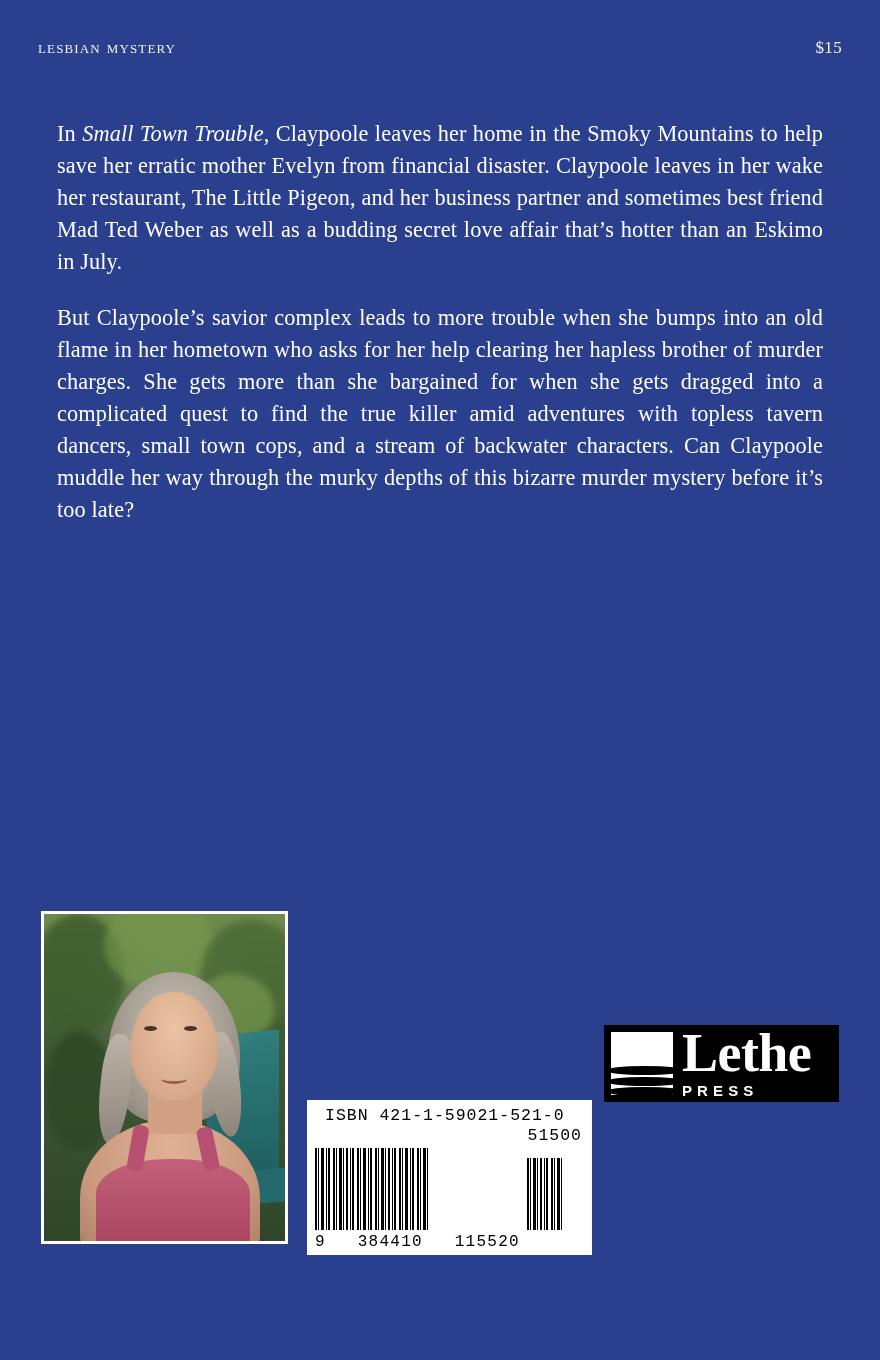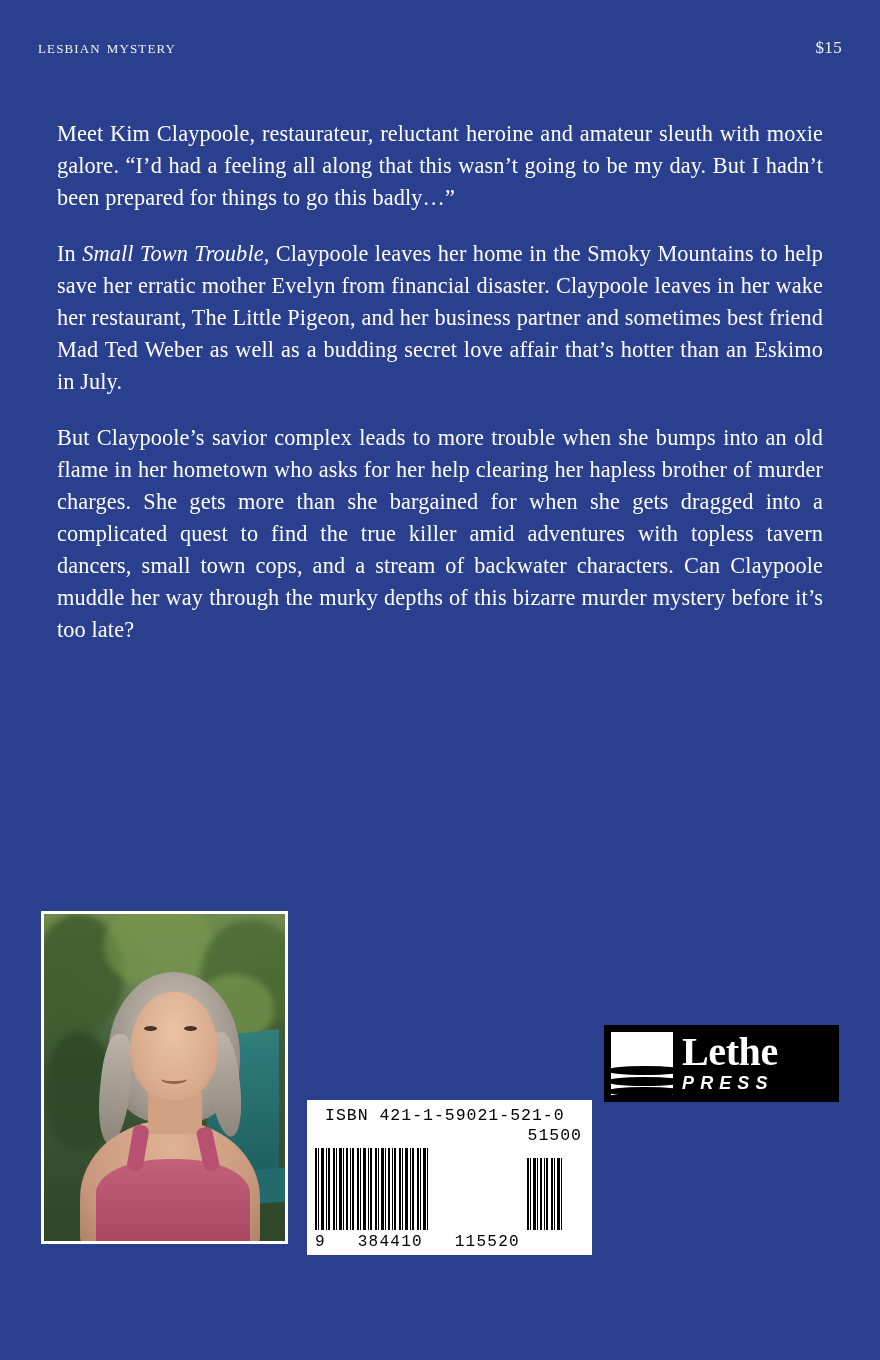--- a/index.html
+++ b/index.html
@@ -354,9 +354,6 @@
   </div>
 
   <div class="blurb">
-    <p>
-      <span>Meet Kim Claypoole, restaurateur, reluctant heroine and amateur sleuth with moxie galore. “I’d had a feeling all along that this wasn’t going to be my day. But I hadn’t been prepared for things to go this badly…”</span>
-    </p>
     <p>
       <span>In </span><i>Small Town Trouble</i><span>, Claypoole leaves her home in the Smoky Mountains to help save her erratic mother Evelyn from financial disaster. Claypoole leaves in her wake her restaurant, The Little Pigeon, and her business partner and sometimes best friend Mad Ted Weber as well as a budding secret love affair that’s hotter than an Eskimo in July.</span>
     </p>

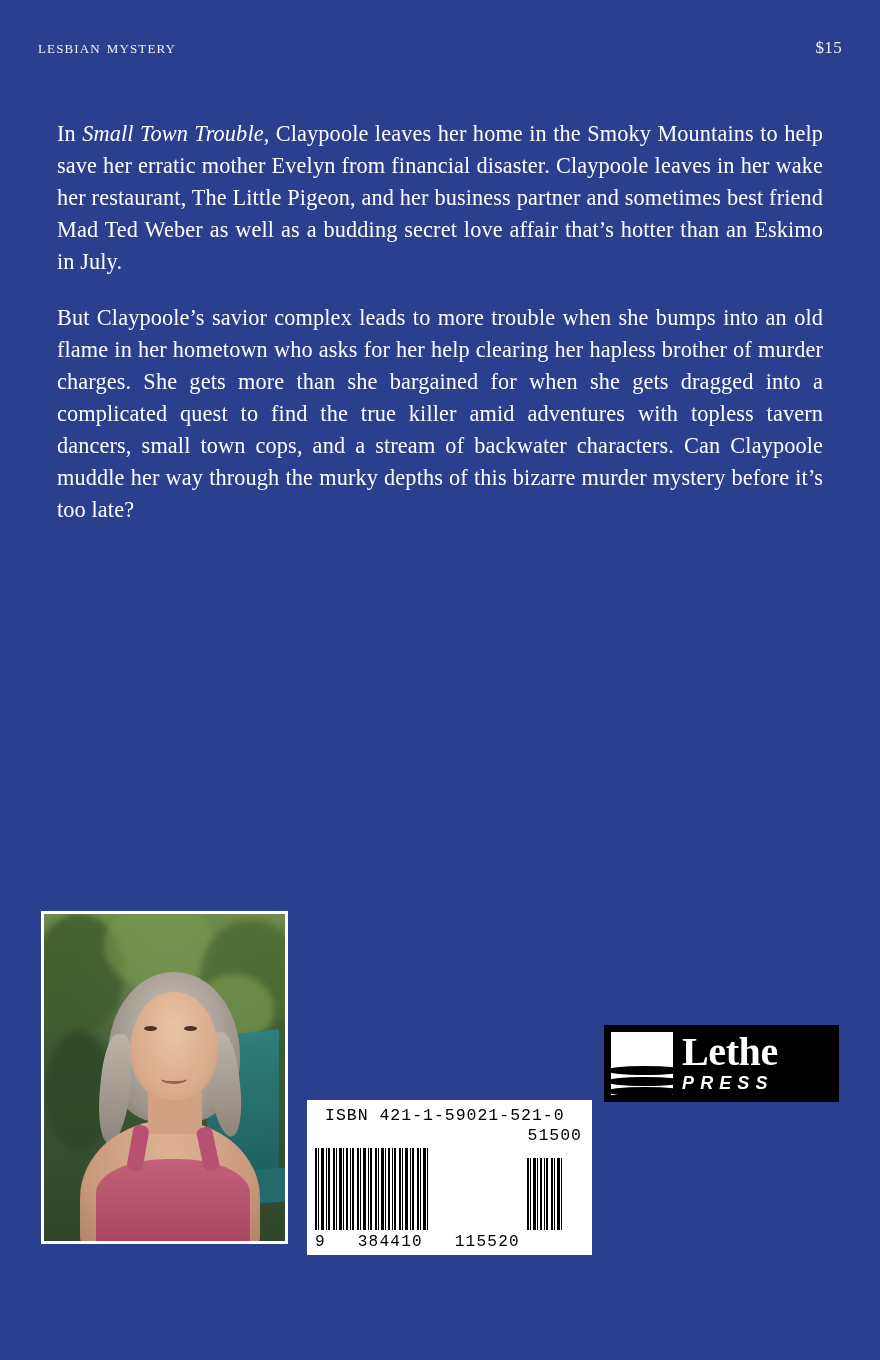--- a/index.html
+++ b/index.html
@@ -329,7 +329,7 @@
   }
   .logo-name {
     font-family: "Liberation Serif", serif;
-    font-size: 40px;
+    font-size: 54px;
     font-weight: bold;
     line-height: 0.95;
     letter-spacing: -0.01em;

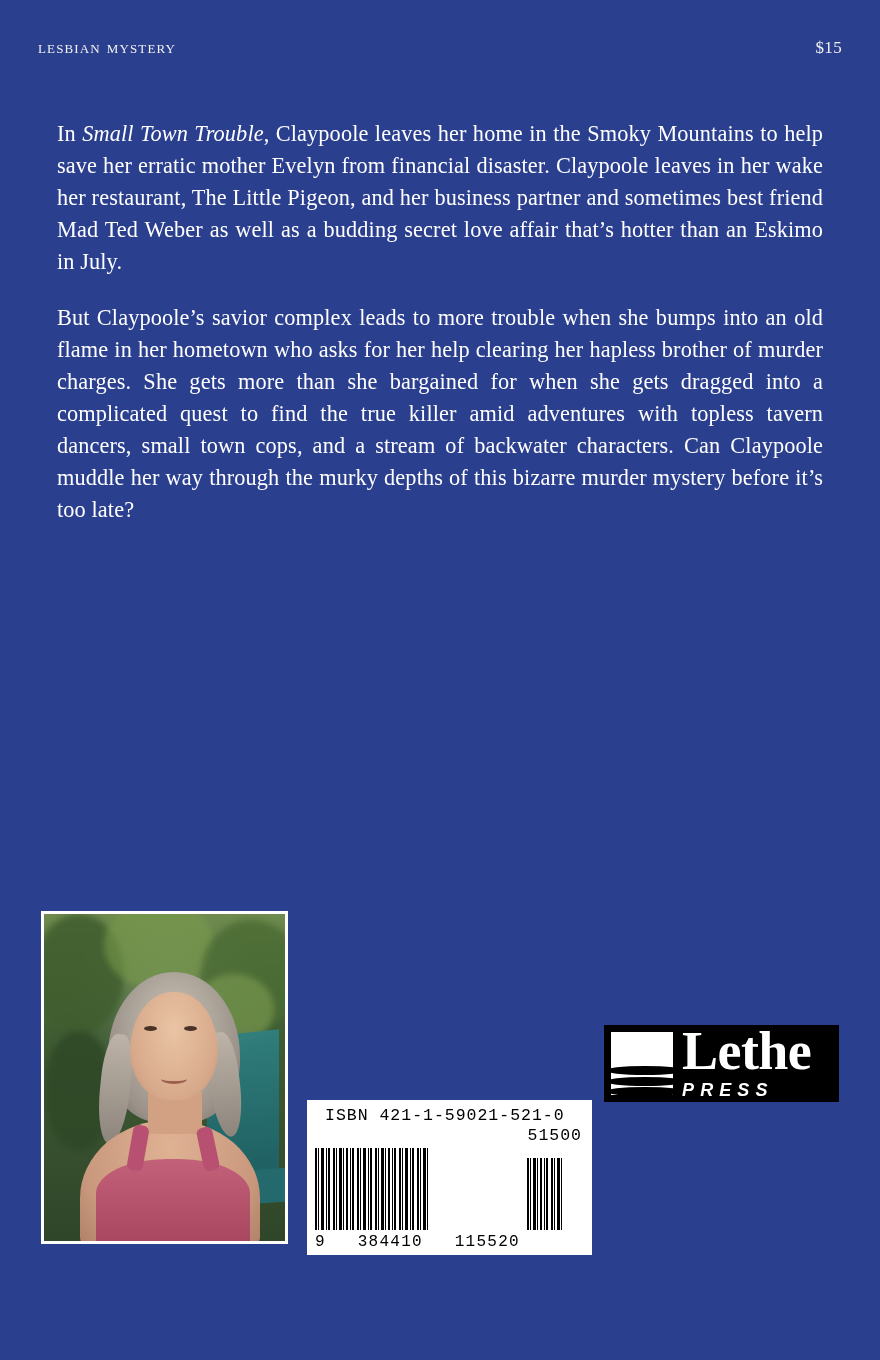--- a/index.html
+++ b/index.html
@@ -336,11 +336,10 @@
   }
   .logo-sub {
     font-family: "Liberation Sans", sans-serif;
-    font-size: 18px;
+    font-size: 15px;
     font-weight: bold;
     letter-spacing: 0.34em;
     margin-top: 2px;
-    font-style: italic;
   }
 </style>
 </head>

